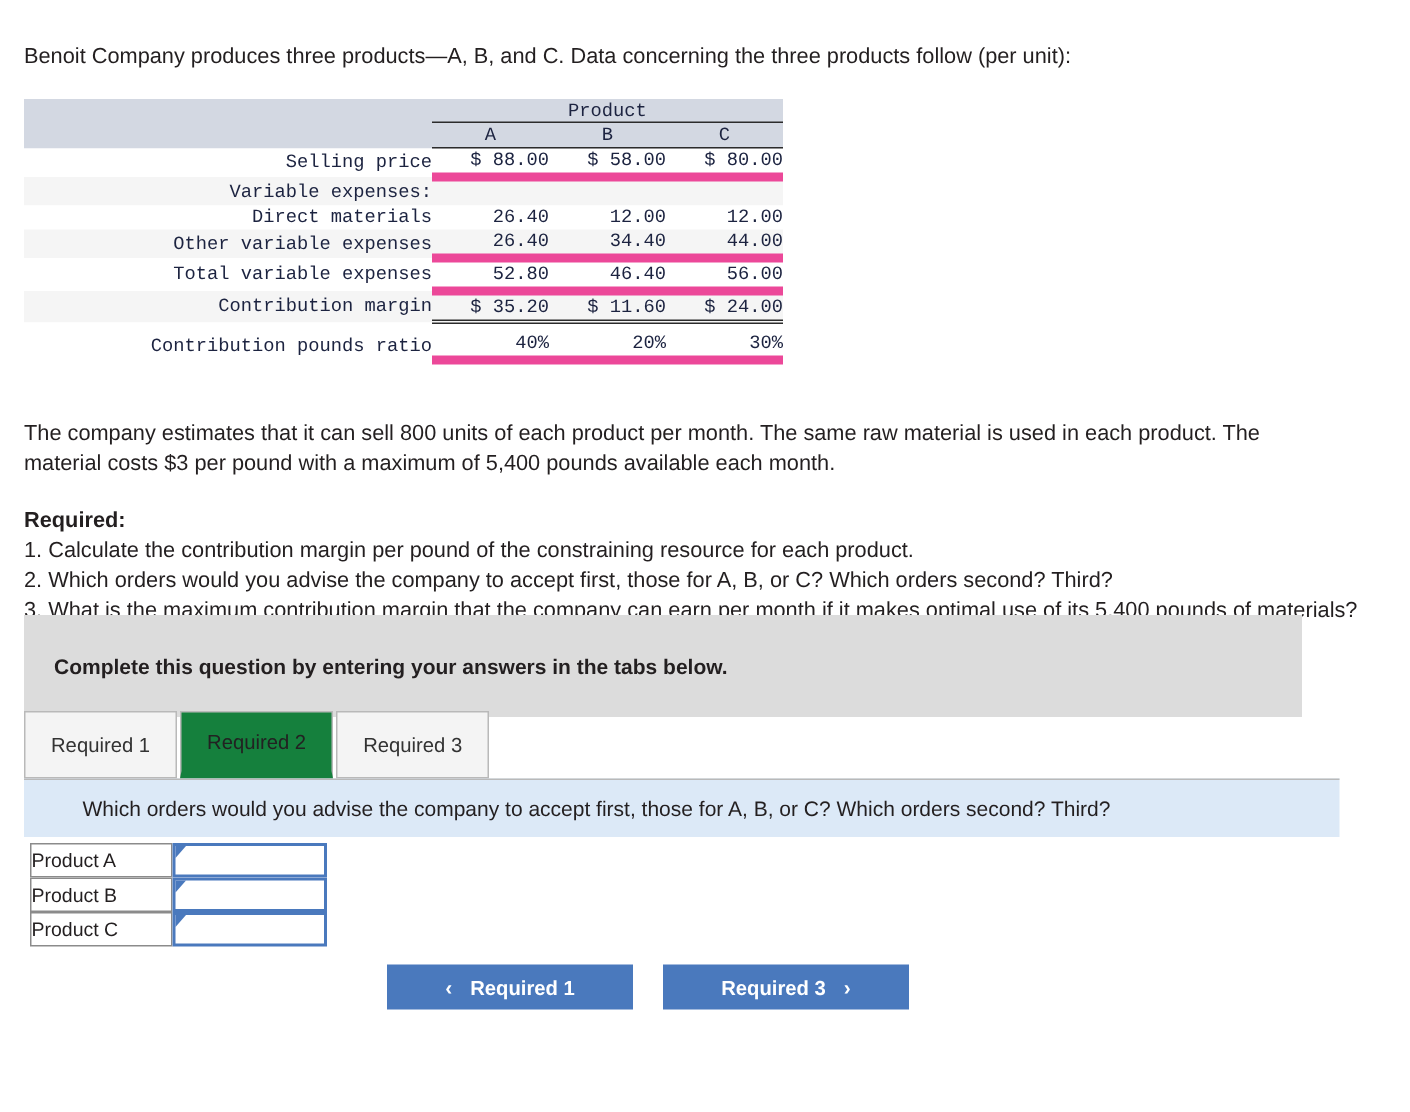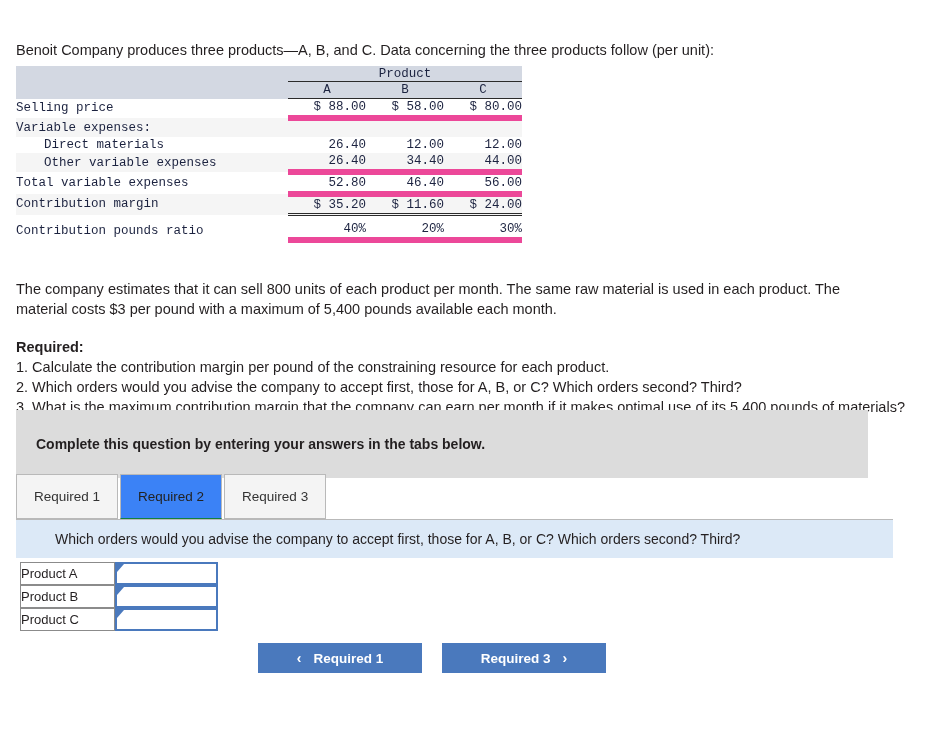--- a/index.html
+++ b/index.html
@@ -26,7 +26,7 @@
   .intro {
     position: absolute;
     left: 16px;
-    top: 40px;
+    top: 28px;
     width: 900px;
     font-size: 14.5px;
     line-height: 20px;

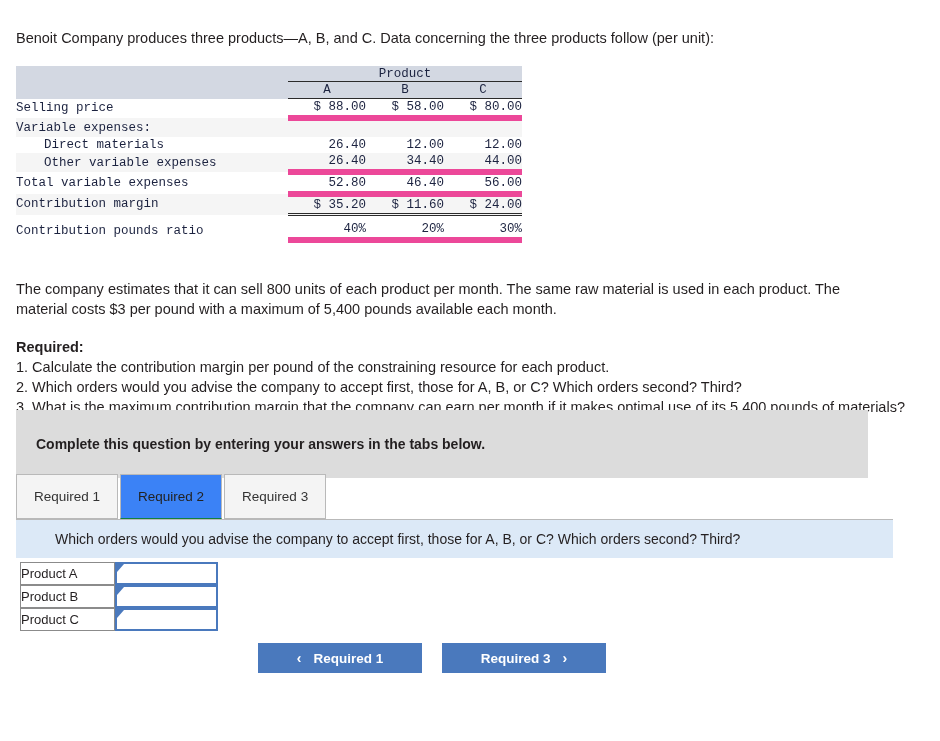--- a/index.html
+++ b/index.html
@@ -55,7 +55,7 @@
     font-family: Liberation Mono, monospace;
   }
   .dt-label {
-    text-align: left;
+    text-align: right;
     padding-left: 12px;
     height: 16px;
   }

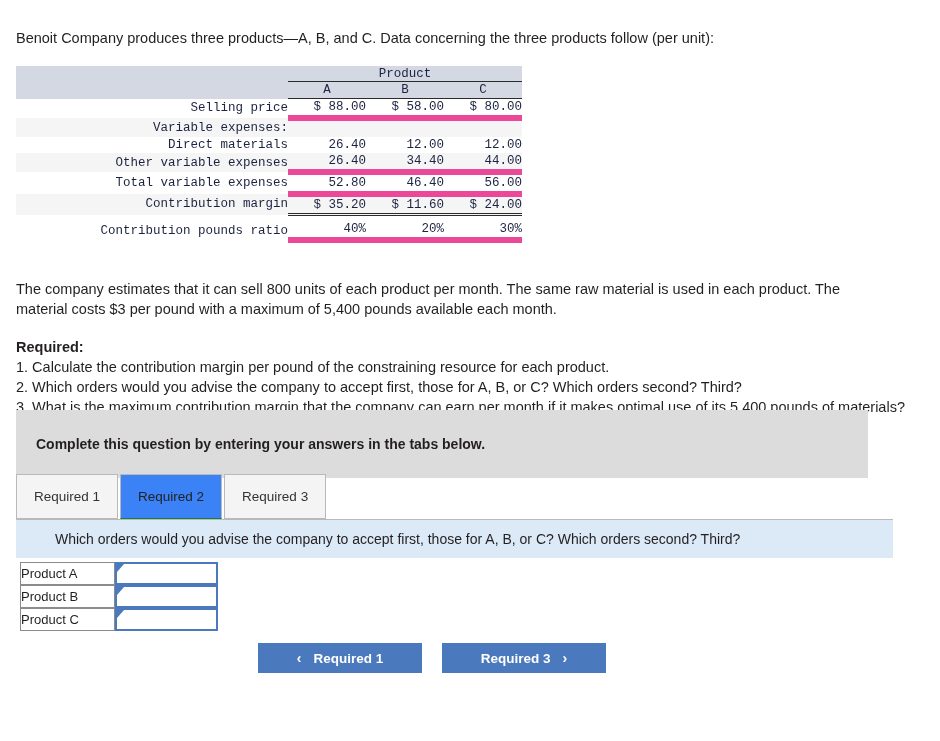--- a/index.html
+++ b/index.html
@@ -146,8 +146,8 @@
     cursor: pointer;
   }
   .tab.active {
-    background: #3b82f6;
-    border-bottom: 1px solid #15803d;
+    background: #15803d;
+    border-bottom: 5px solid #15803d;
     color: #222222;
   }
 

